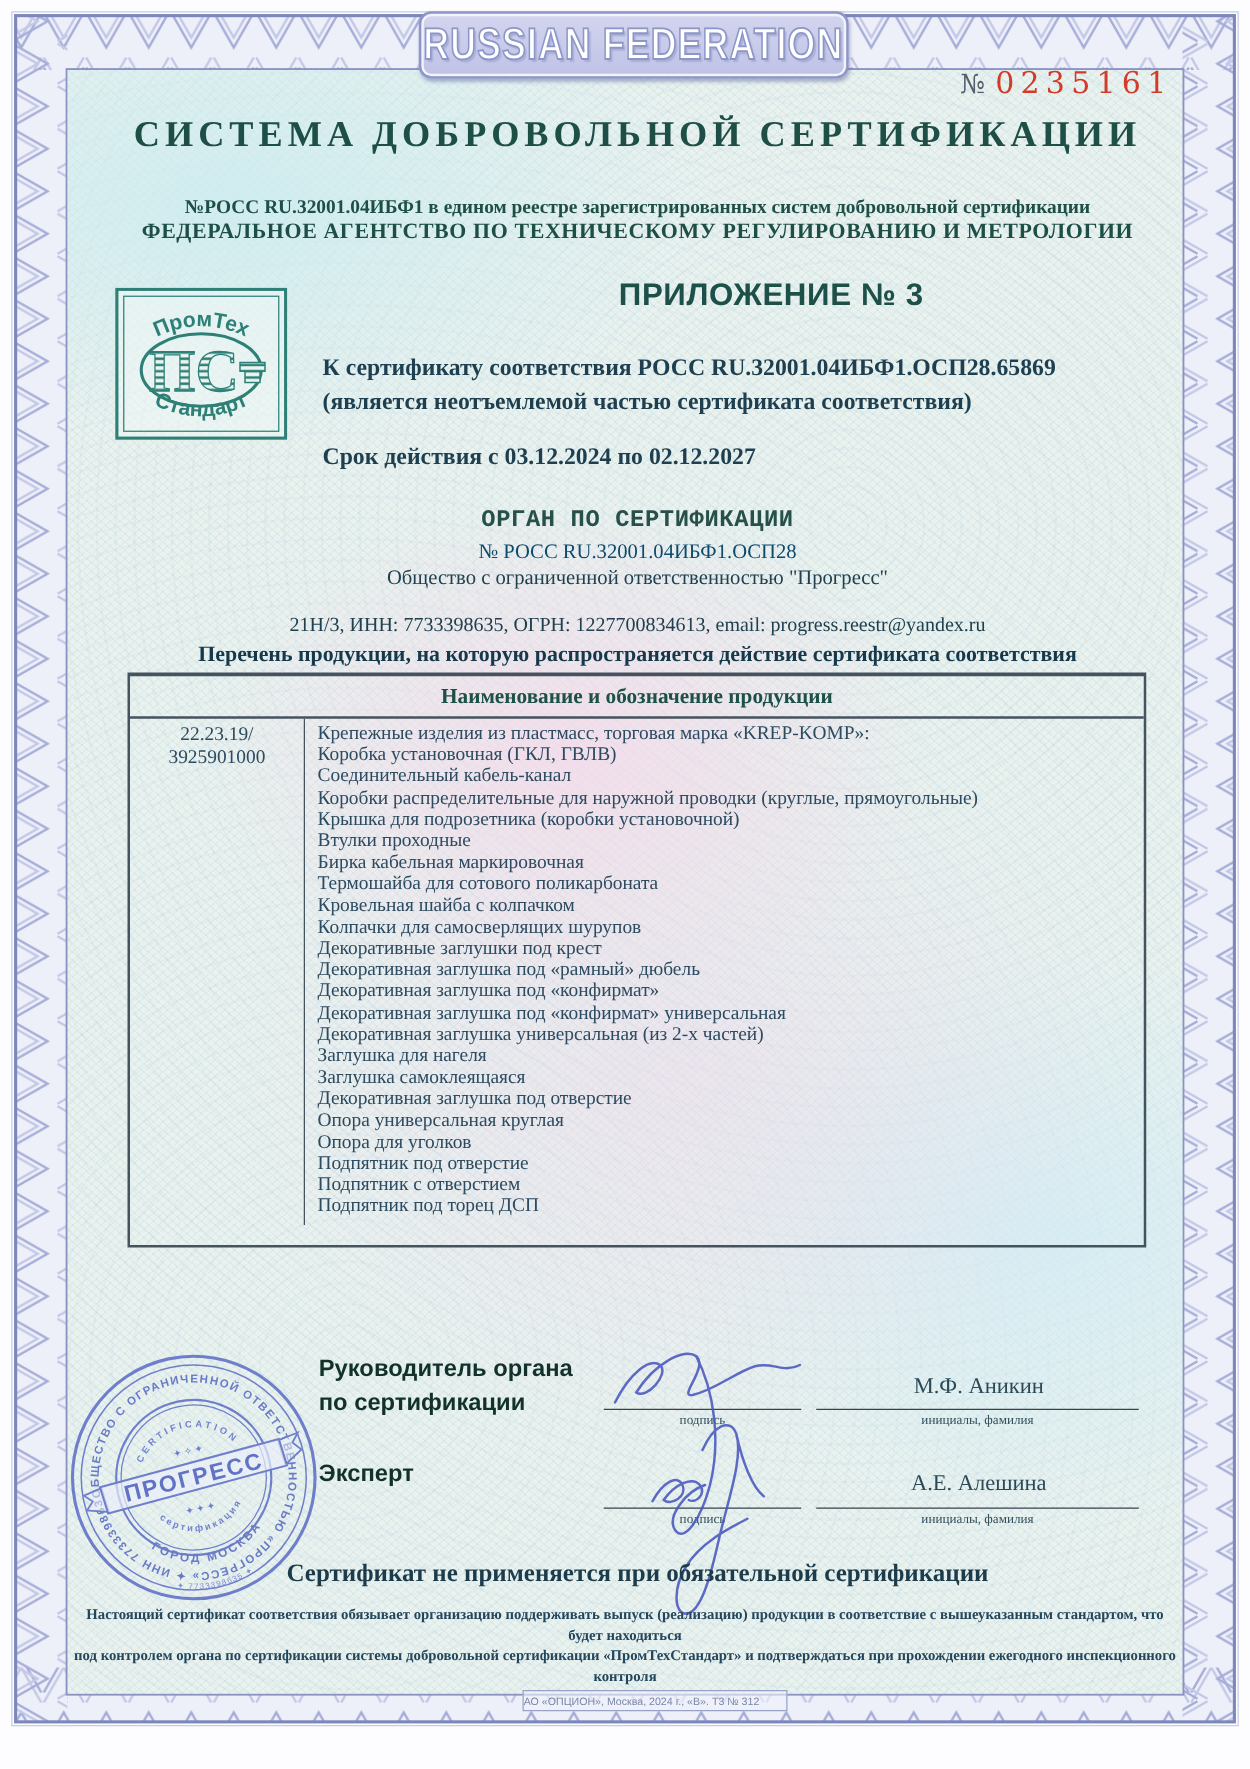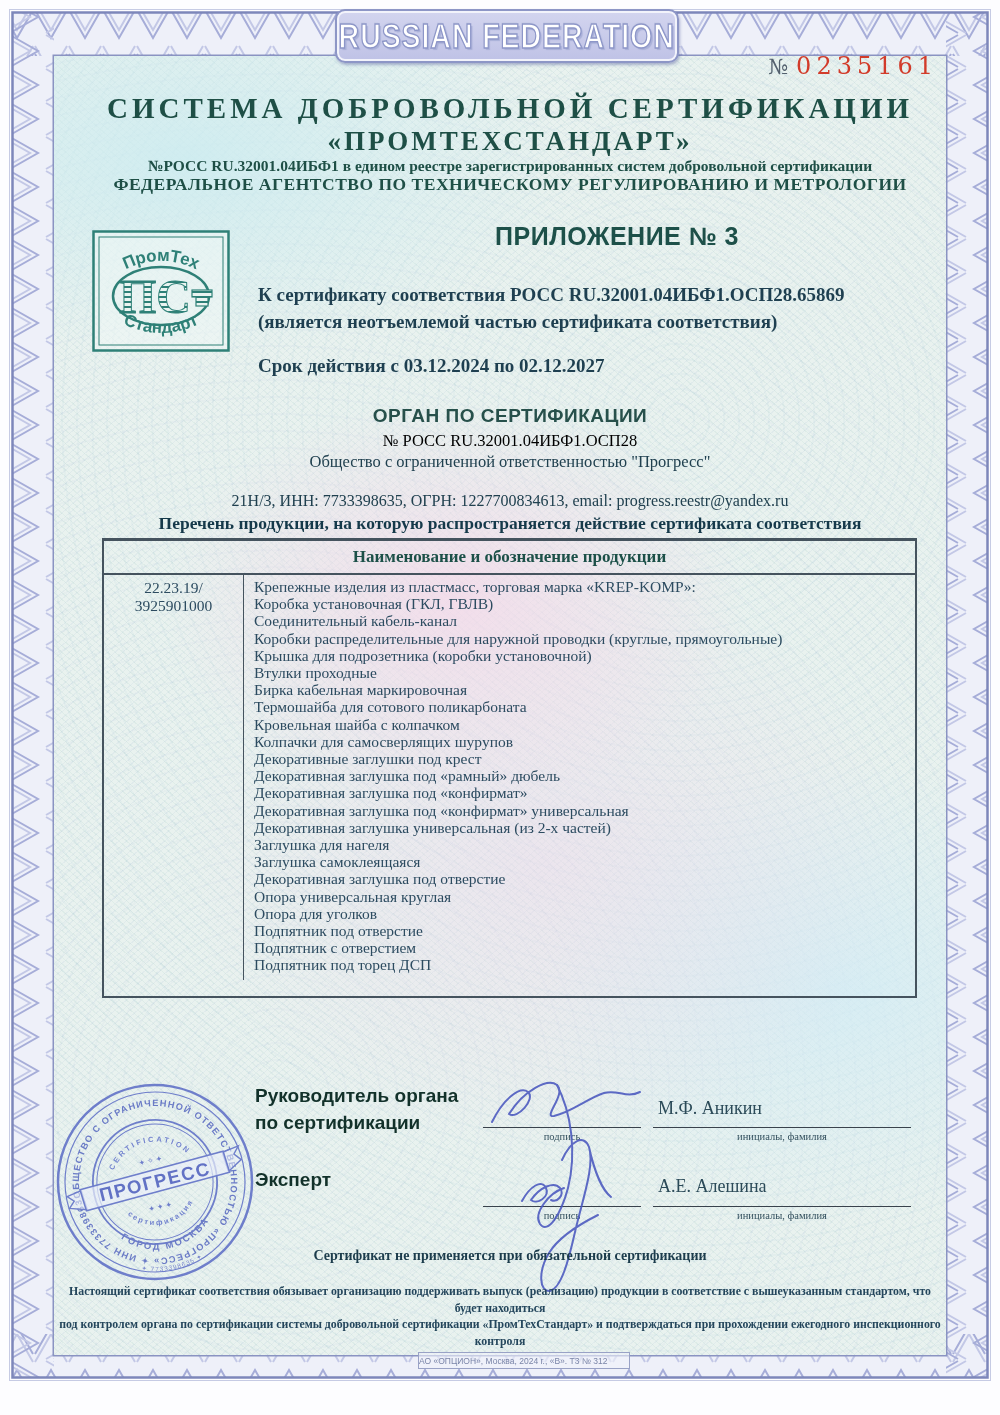--- a/index.html
+++ b/index.html
@@ -141,7 +141,6 @@
   </div>
 
   <div class="ctr t-sys1">СИСТЕМА ДОБРОВОЛЬНОЙ СЕРТИФИКАЦИИ</div>
-  <div class="ctr t-sys2">«ПРОМТЕХСТАНДАРТ»</div>
   <div class="ctr t-reg">№РОСС RU.32001.04ИБФ1 в едином реестре зарегистрированных систем добровольной сертификации</div>
   <div class="ctr t-agency">ФЕДЕРАЛЬНОЕ АГЕНТСТВО ПО ТЕХНИЧЕСКОМУ РЕГУЛИРОВАНИЮ И МЕТРОЛОГИИ</div>
 

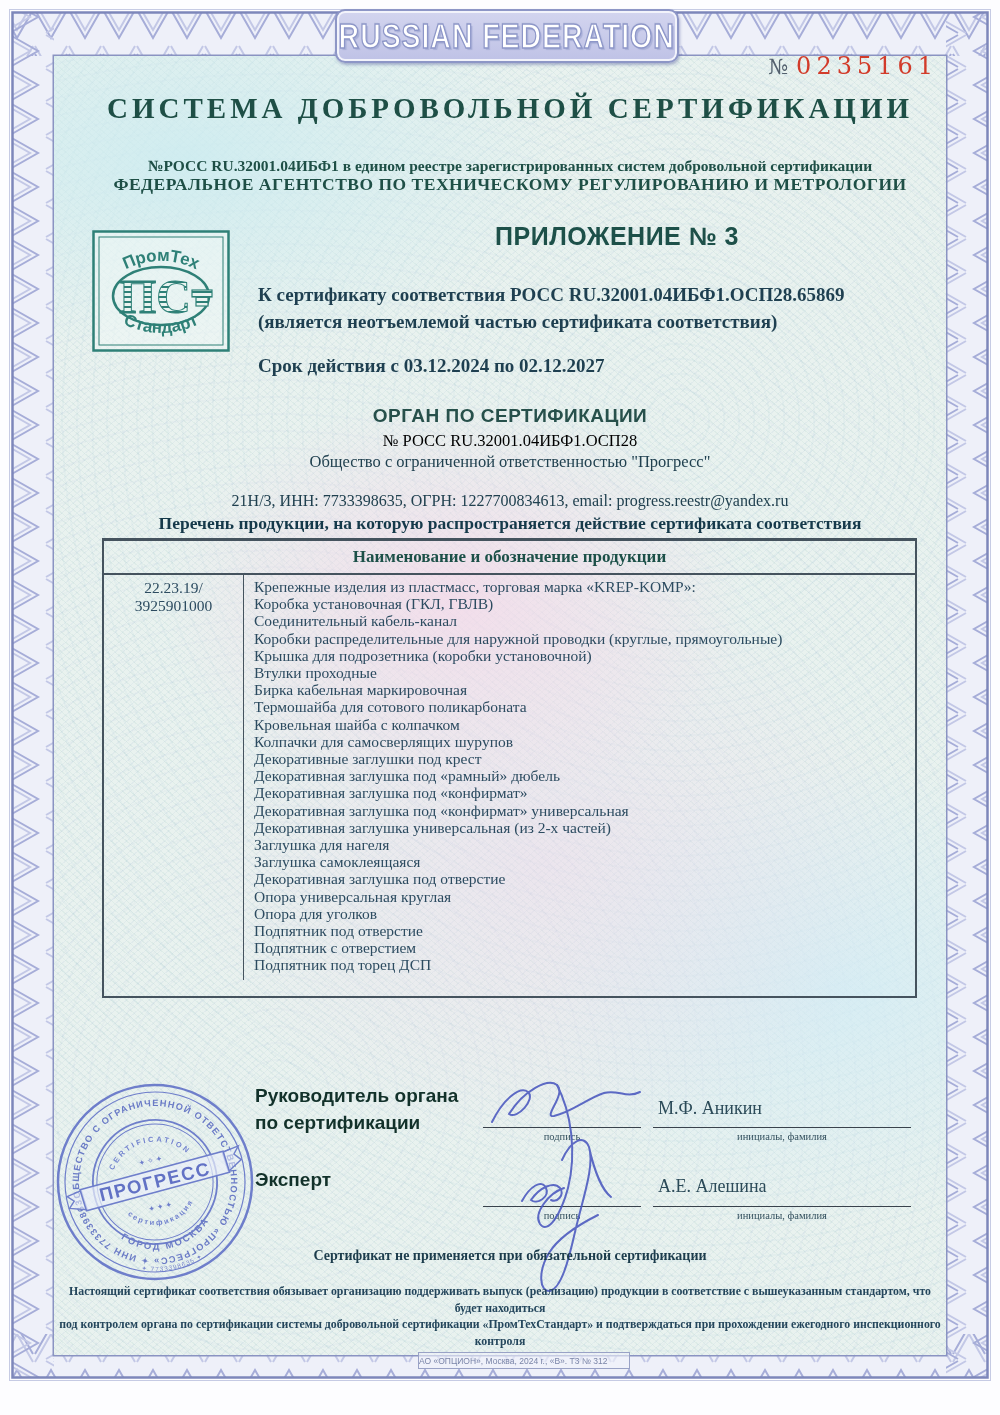--- a/index.html
+++ b/index.html
@@ -56,7 +56,7 @@
   }
   .cert-block{position:absolute;left:258px;top:281px;width:680px;font-size:19px;font-weight:bold;color:#1e3f50;line-height:27px;}
   .validity{position:absolute;left:258px;top:355px;font-size:19px;font-weight:bold;color:#1e3f50;}
-  .org-title{top:405px;font-family:Liberation Sans, sans-serif;font-weight:bold;font-size:19px;color:#27504b;letter-spacing:.5px;}
+  .org-title{top:405px;font-family:Liberation Mono, monospace;font-weight:bold;font-size:19px;color:#27504b;letter-spacing:.5px;}
   .org-num{top:431px;font-size:16.5px;color:#000000;}
   .org-name{top:452px;font-size:16.5px;color:#20404f;}
   .org-addr1{top:472px;font-size:16px;color:#20404f;}

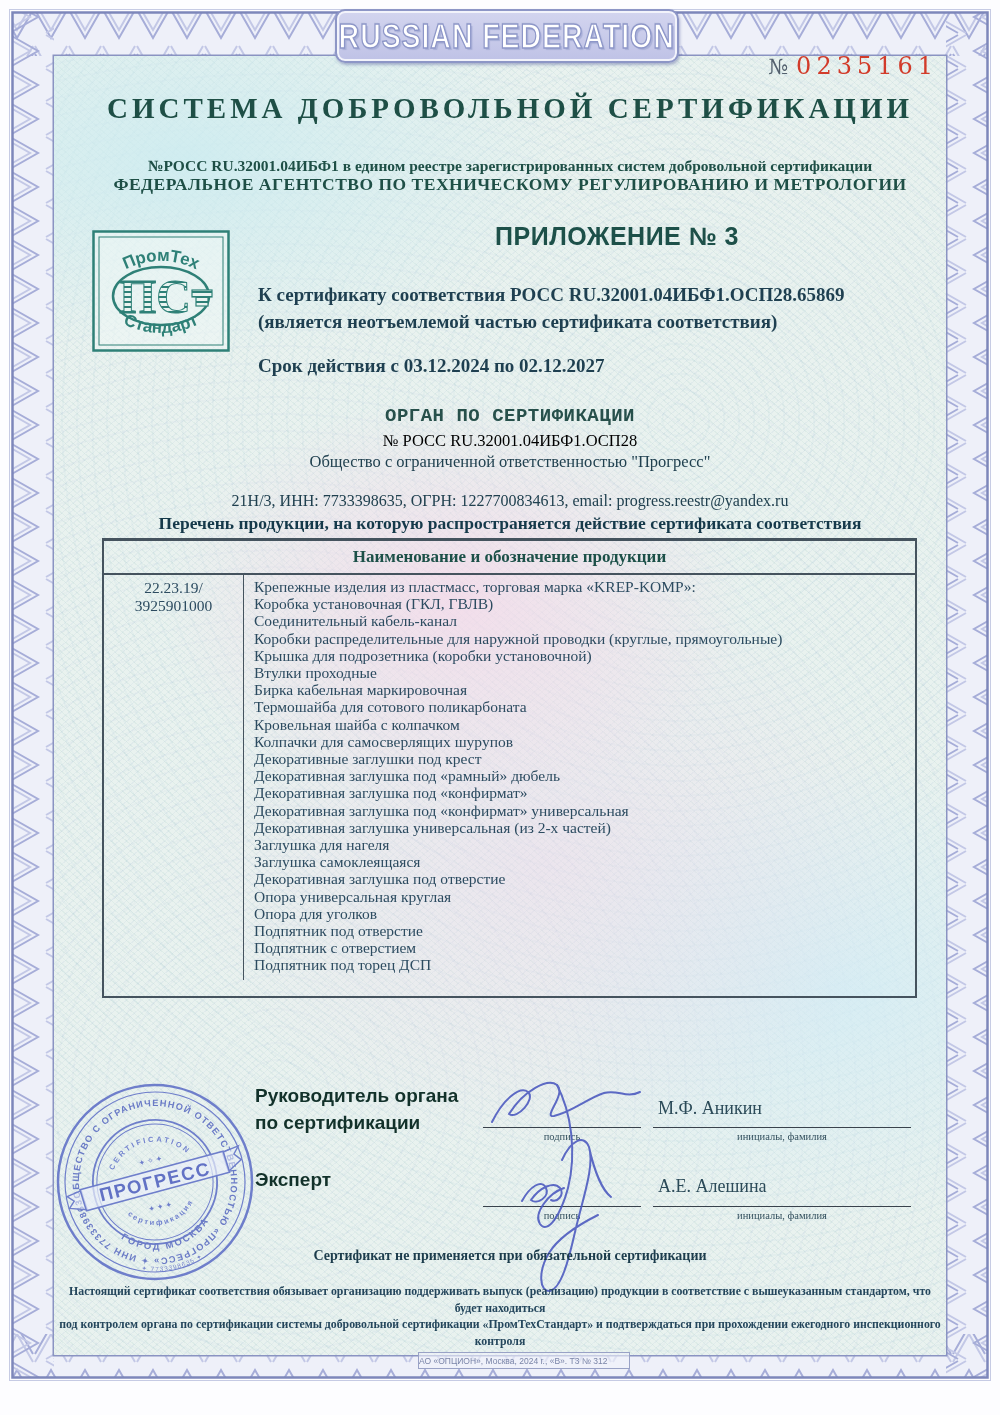--- a/index.html
+++ b/index.html
@@ -57,7 +57,7 @@
   .cert-block{position:absolute;left:258px;top:281px;width:680px;font-size:19px;font-weight:bold;color:#1e3f50;line-height:27px;}
   .validity{position:absolute;left:258px;top:355px;font-size:19px;font-weight:bold;color:#1e3f50;}
   .org-title{top:405px;font-family:Liberation Mono, monospace;font-weight:bold;font-size:19px;color:#27504b;letter-spacing:.5px;}
-  .org-num{top:431px;font-size:16.5px;color:#000000;}
+  .org-num{top:431px;font-size:16.5px;color:#0c4a6e;}
   .org-name{top:452px;font-size:16.5px;color:#20404f;}
   .org-addr1{top:472px;font-size:16px;color:#20404f;}
   .org-addr2{top:492px;font-size:16px;color:#20404f;}

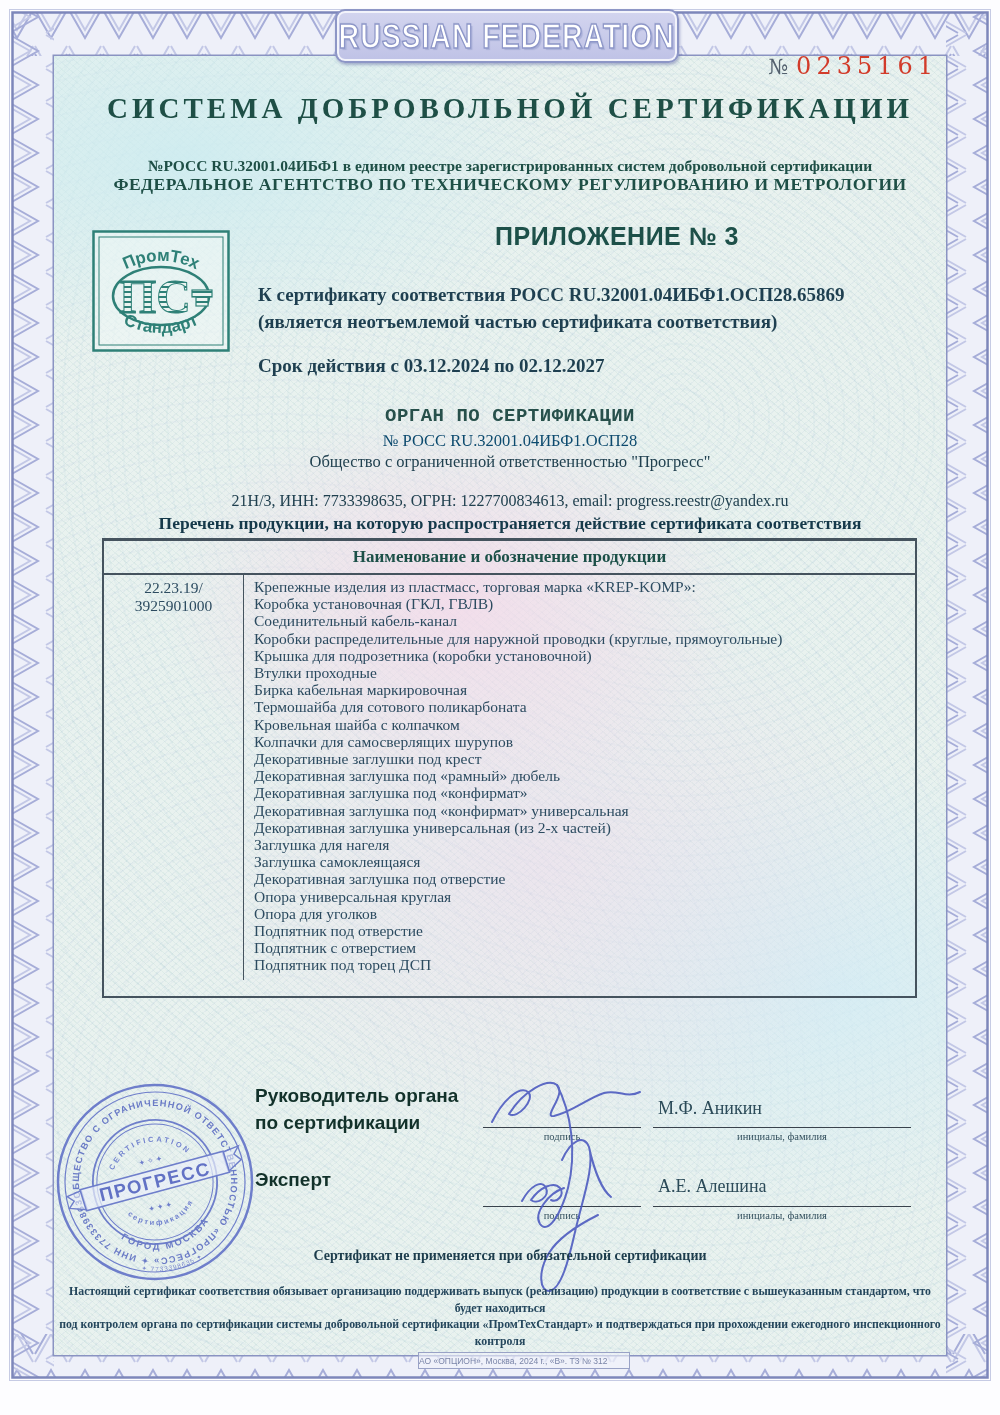--- a/index.html
+++ b/index.html
@@ -80,7 +80,7 @@
   .role{position:absolute;left:255px;font-family:"Liberation Sans",sans-serif;font-weight:bold;font-size:19px;color:#12312a;line-height:27px;}
   .sigline{position:absolute;height:0;border-top:1.5px solid #39424c;}
   .sigcap{position:absolute;text-align:center;font-size:10.5px;color:#33505e;}
-  .signame{position:absolute;text-align:left;font-size:18px;color:#2b4a58;}
+  .signame{position:absolute;text-align:center;font-size:18px;color:#2b4a58;}
   
   .foot-note{top:1248px;font-size:14px;font-weight:bold;color:#1c3c4c;}
   .fineprint{position:absolute;left:55px;top:1283px;width:890px;text-align:center;

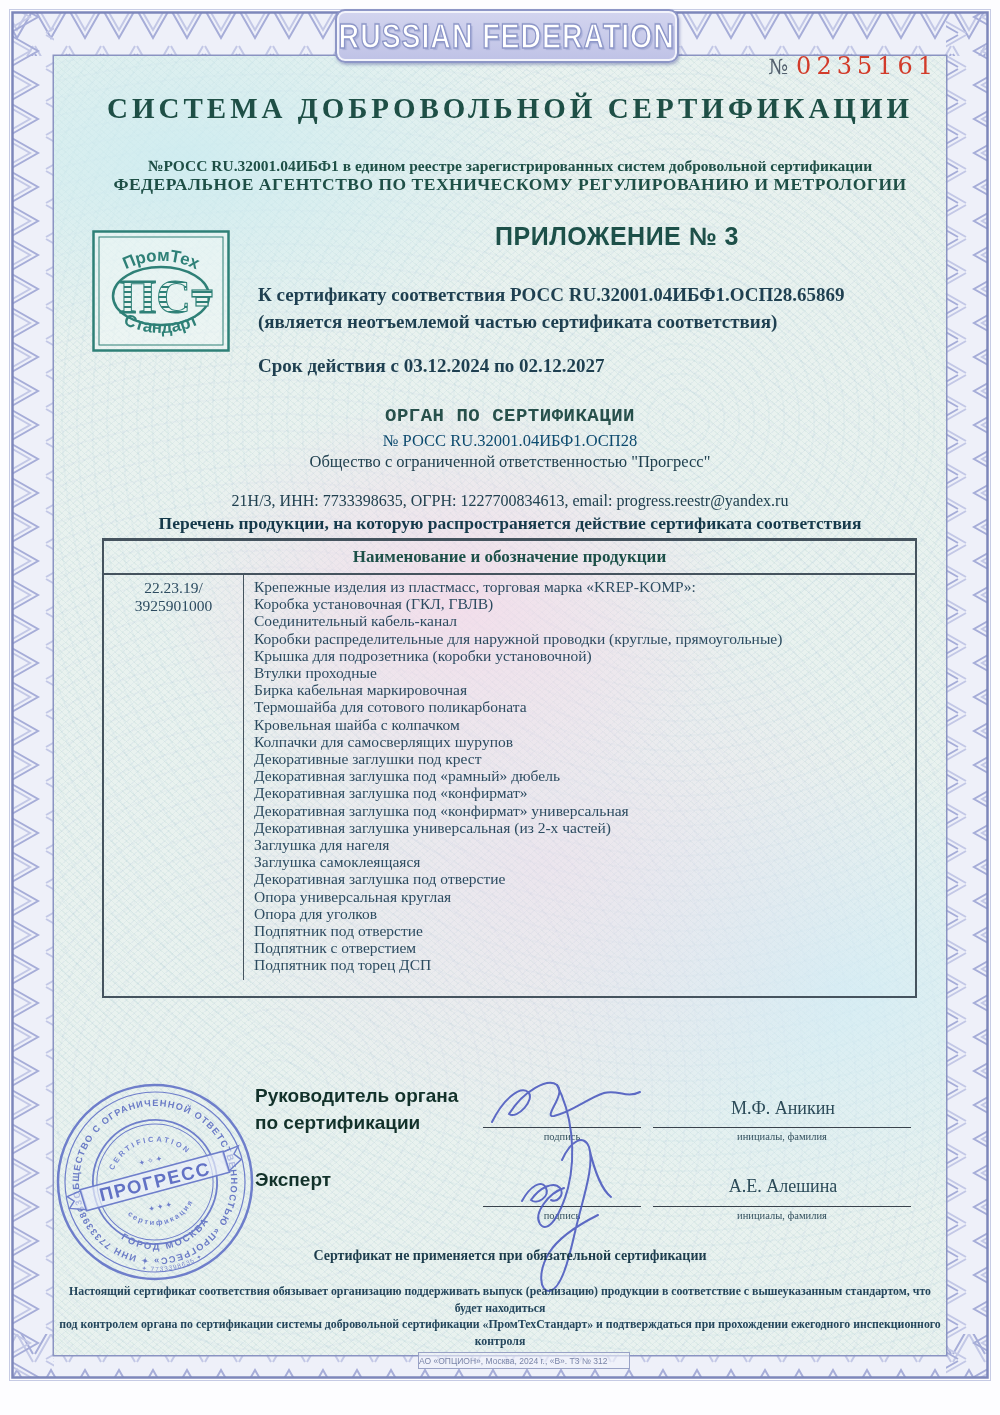--- a/index.html
+++ b/index.html
@@ -82,7 +82,7 @@
   .sigcap{position:absolute;text-align:center;font-size:10.5px;color:#33505e;}
   .signame{position:absolute;text-align:center;font-size:18px;color:#2b4a58;}
   
-  .foot-note{top:1248px;font-size:14px;font-weight:bold;color:#1c3c4c;}
+  .foot-note{top:1248px;font-size:20px;font-weight:bold;color:#1c3c4c;}
   .fineprint{position:absolute;left:55px;top:1283px;width:890px;text-align:center;
     font-size:11.8px;font-weight:bold;color:#24465c;line-height:16.5px;}
   .printer-box{

